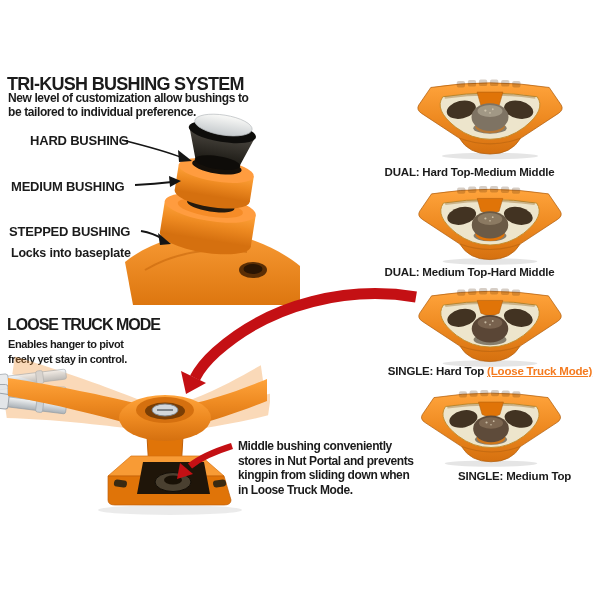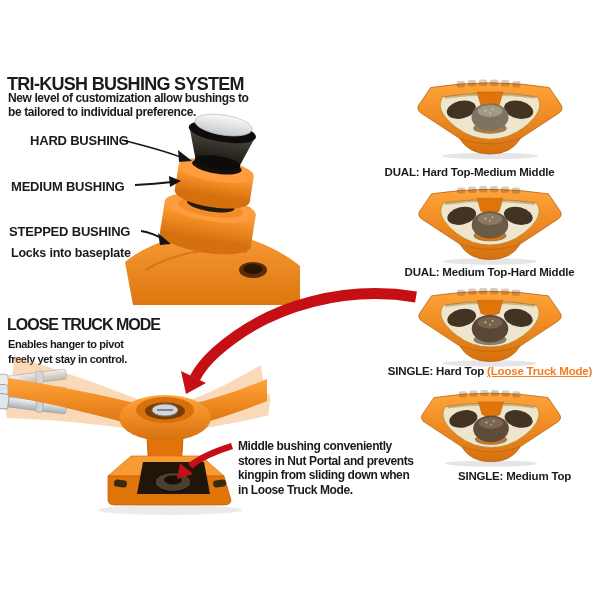--- a/index.html
+++ b/index.html
@@ -24,7 +24,7 @@
   .cap{position:absolute;font-size:11.5px;text-align:center;letter-spacing:-0.2px;white-space:nowrap;}
   .cap-suffix{color:#F47B20;text-decoration:underline;}
   .cap1{left:372px;top:166px;width:195px;}
-  .cap2{left:392px;top:266px;width:195px;}
+  .cap2{left:372px;top:266px;width:195px;}
   .cap3{left:385px;top:365px;width:210px;}
   .cap4{left:392px;top:470px;width:195px;padding-left:25px;}
   svg{display:block;}

